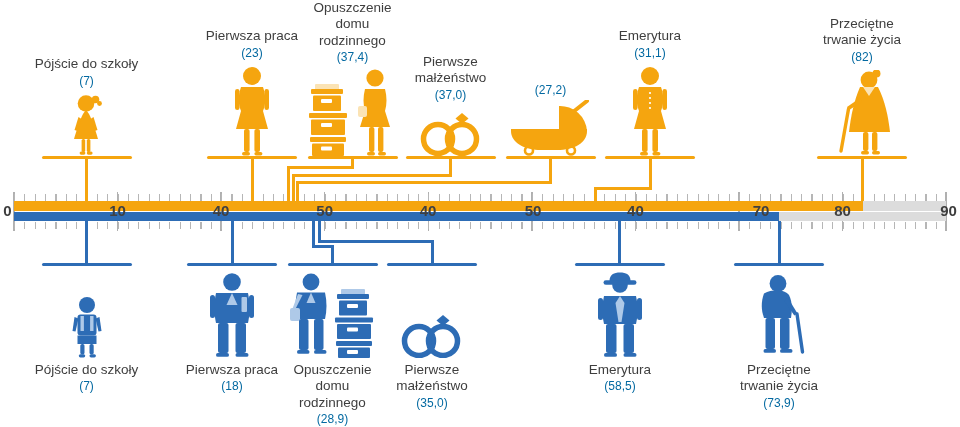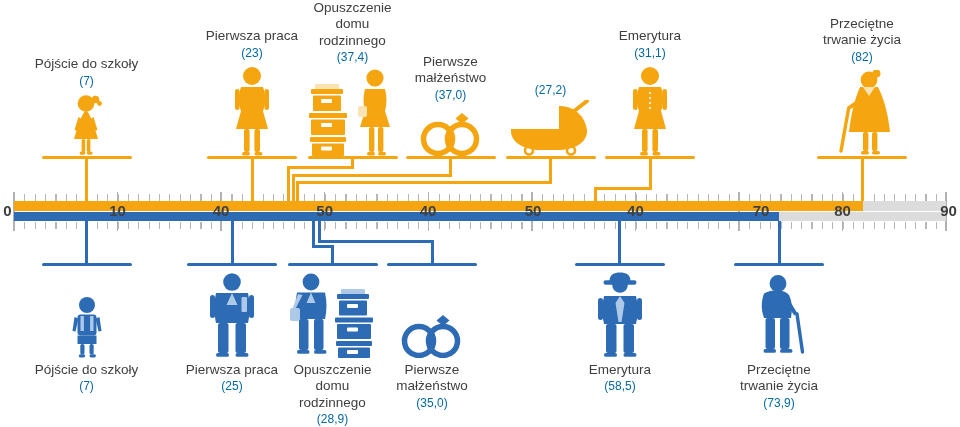--- a/index.html
+++ b/index.html
@@ -297,7 +297,7 @@
     </div>
     <div class="labels">
       <div class="ev-label">Pierwsza praca</div>
-      <div class="ev-value">(25)</div>
+      <div class="ev-value">(18)</div>
     </div>
   </div>
 

